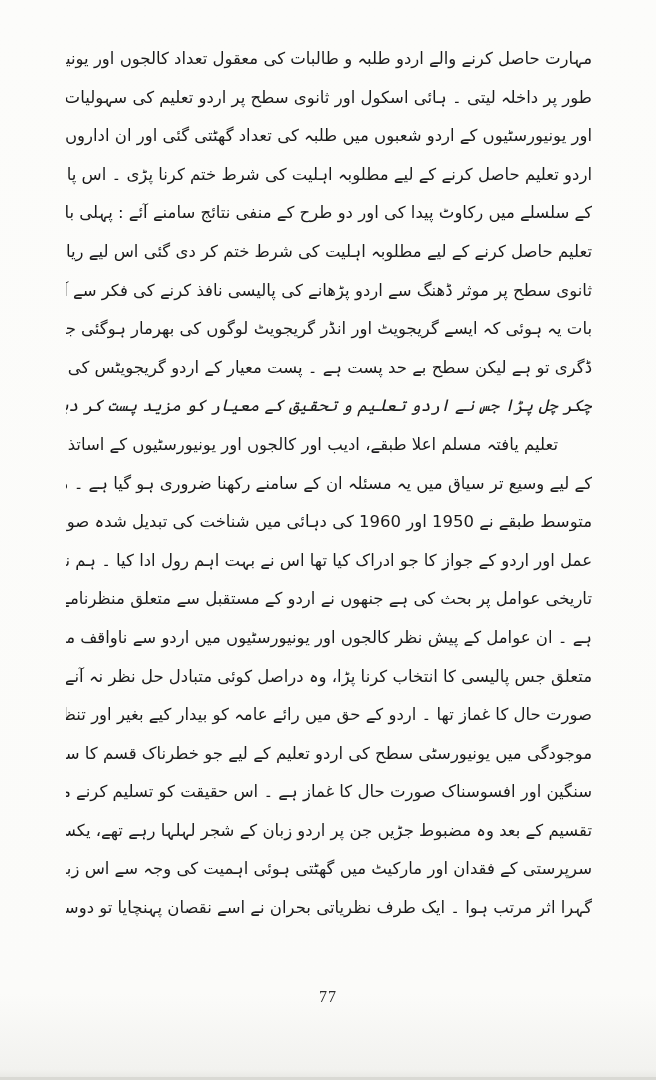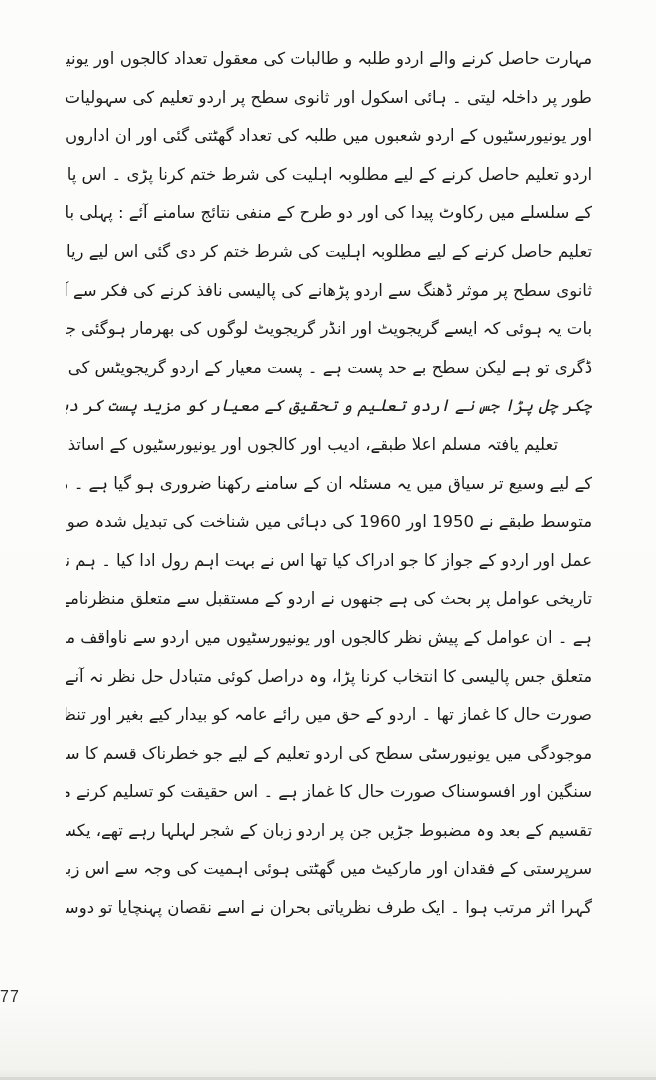--- a/index.html
+++ b/index.html
@@ -51,9 +51,10 @@
     top: 988px;
     left: 0;
     width: 100%;
+    text-align: center;
     font-size: 16px;
     color: #2a2a2a;
-    font-family: Liberation Sans, sans-serif;
+    font-family: Liberation Serif, serif;
     letter-spacing: 1px;
   }
   .scan-edge {

